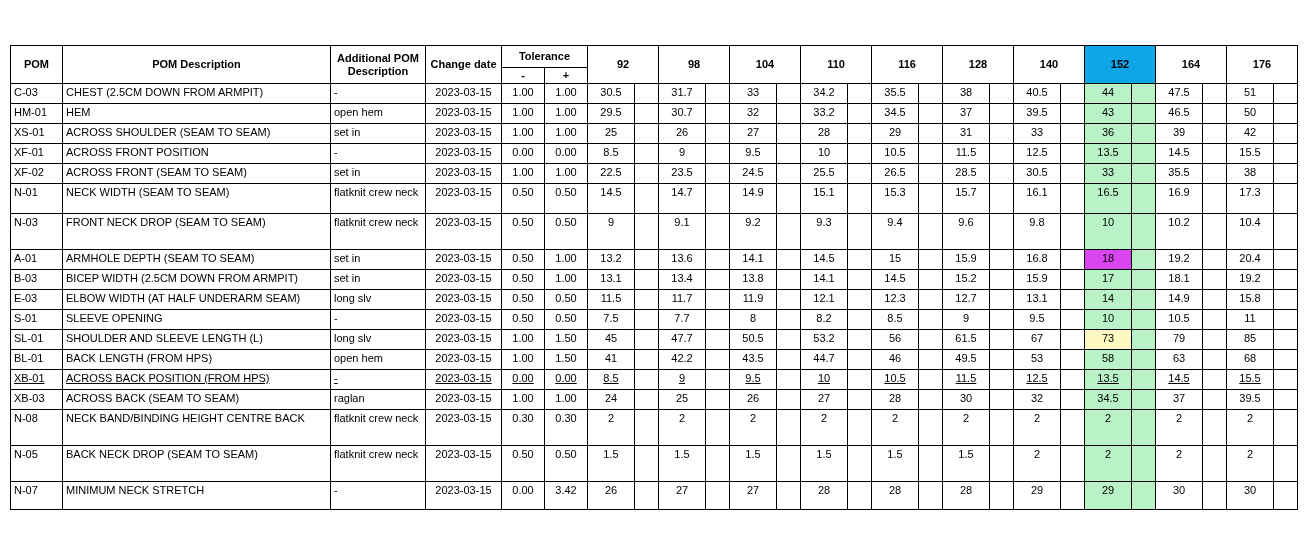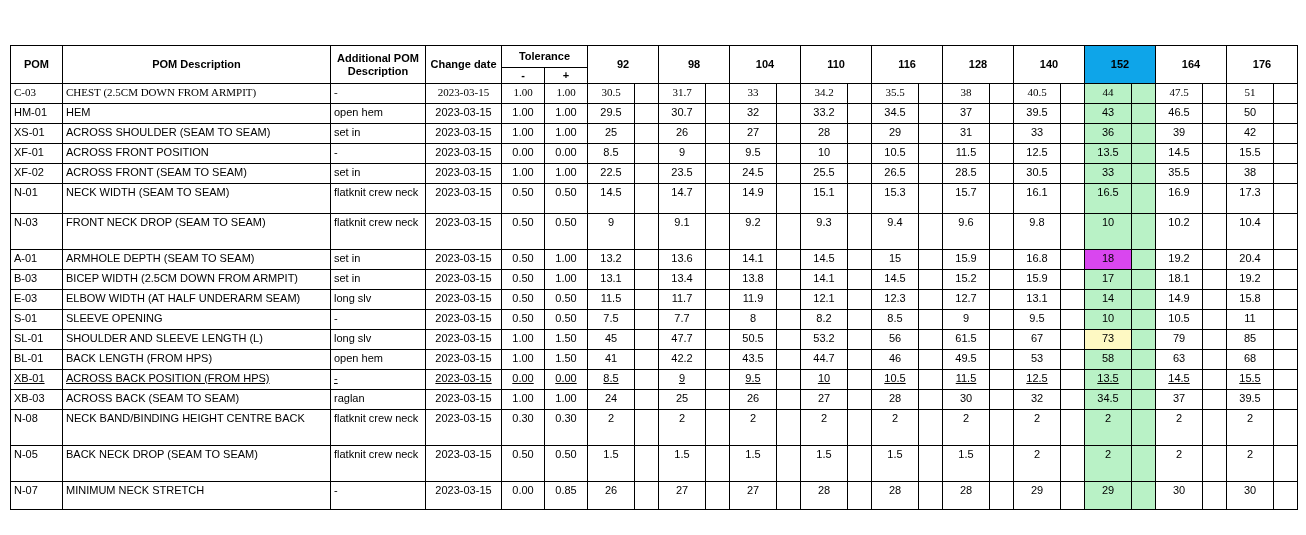--- a/index.html
+++ b/index.html
@@ -109,7 +109,7 @@
       </tr>
     </thead>
     <tbody id="spec-body">
-        <tr style="height: 20px; font-family: Liberation Serif, serif;">
+        <tr style="height: 20px;">
           <td class="left">C-03</td>
           <td class="left">CHEST (2.5CM DOWN FROM ARMPIT)</td>
           <td class="left">-</td>

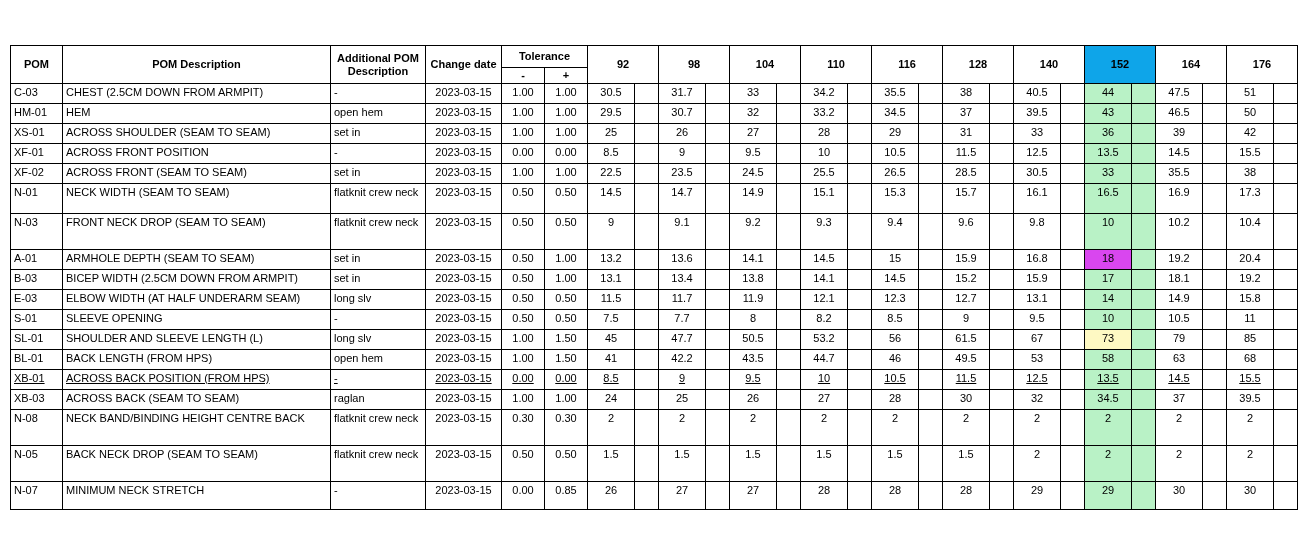--- a/index.html
+++ b/index.html
@@ -591,7 +591,7 @@
           <td class="left">-</td>
           <td class="center">2023-03-15</td>
           <td class="center">0.00</td>
-          <td class="center">0.85</td>
+          <td class="center">3.42</td>
           <td class="center">26</td>
           <td class=""></td>
           <td class="center">27</td>

